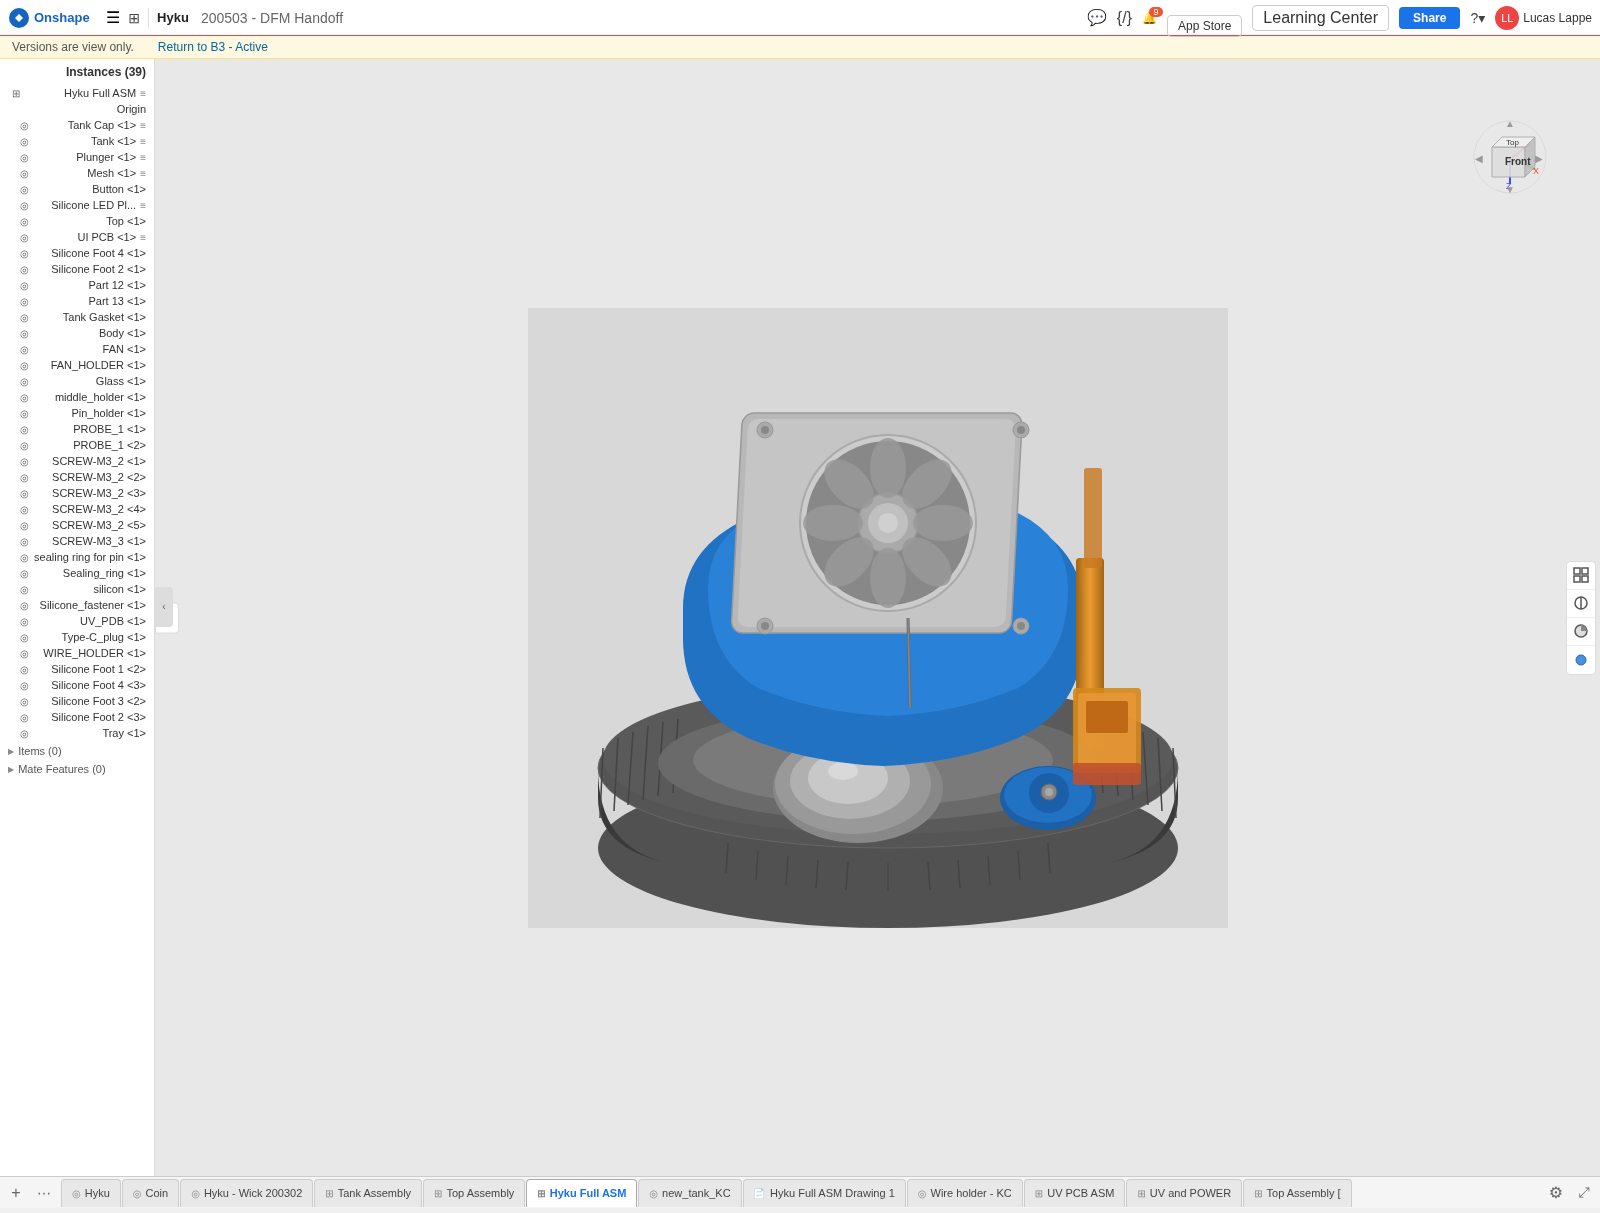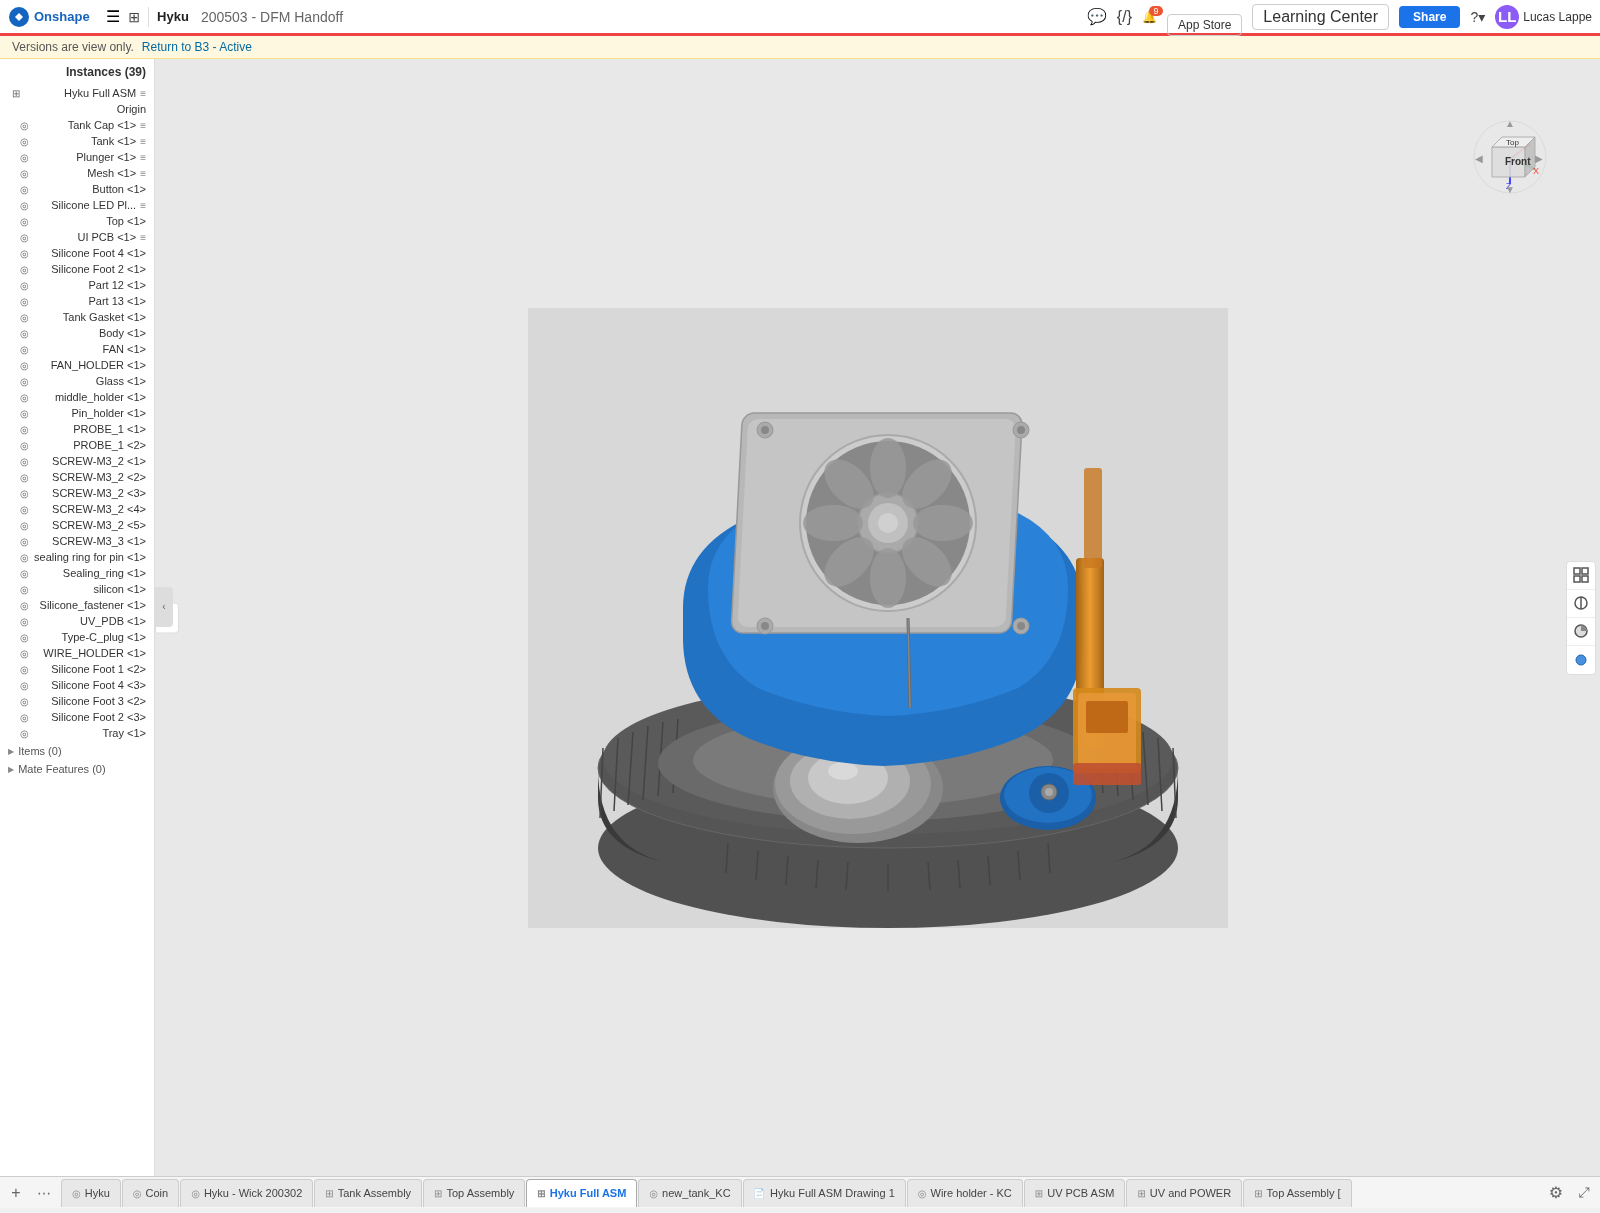--- a/index.html
+++ b/index.html
@@ -7,7 +7,7 @@
 
     
     .topnav {
-      display: flex; align-items: center; background: #fff; border-bottom: 3px solid #ef4444;
+      display: flex; align-items: center; background: #fff; border-bottom: 1px solid #ef4444;
       height: 36px; padding: 0 8px; gap: 8px; position: relative; z-index: 100;
     }
     .topnav-logo { display: flex; align-items: center; gap: 6px; font-weight: 600; font-size: 13px; }

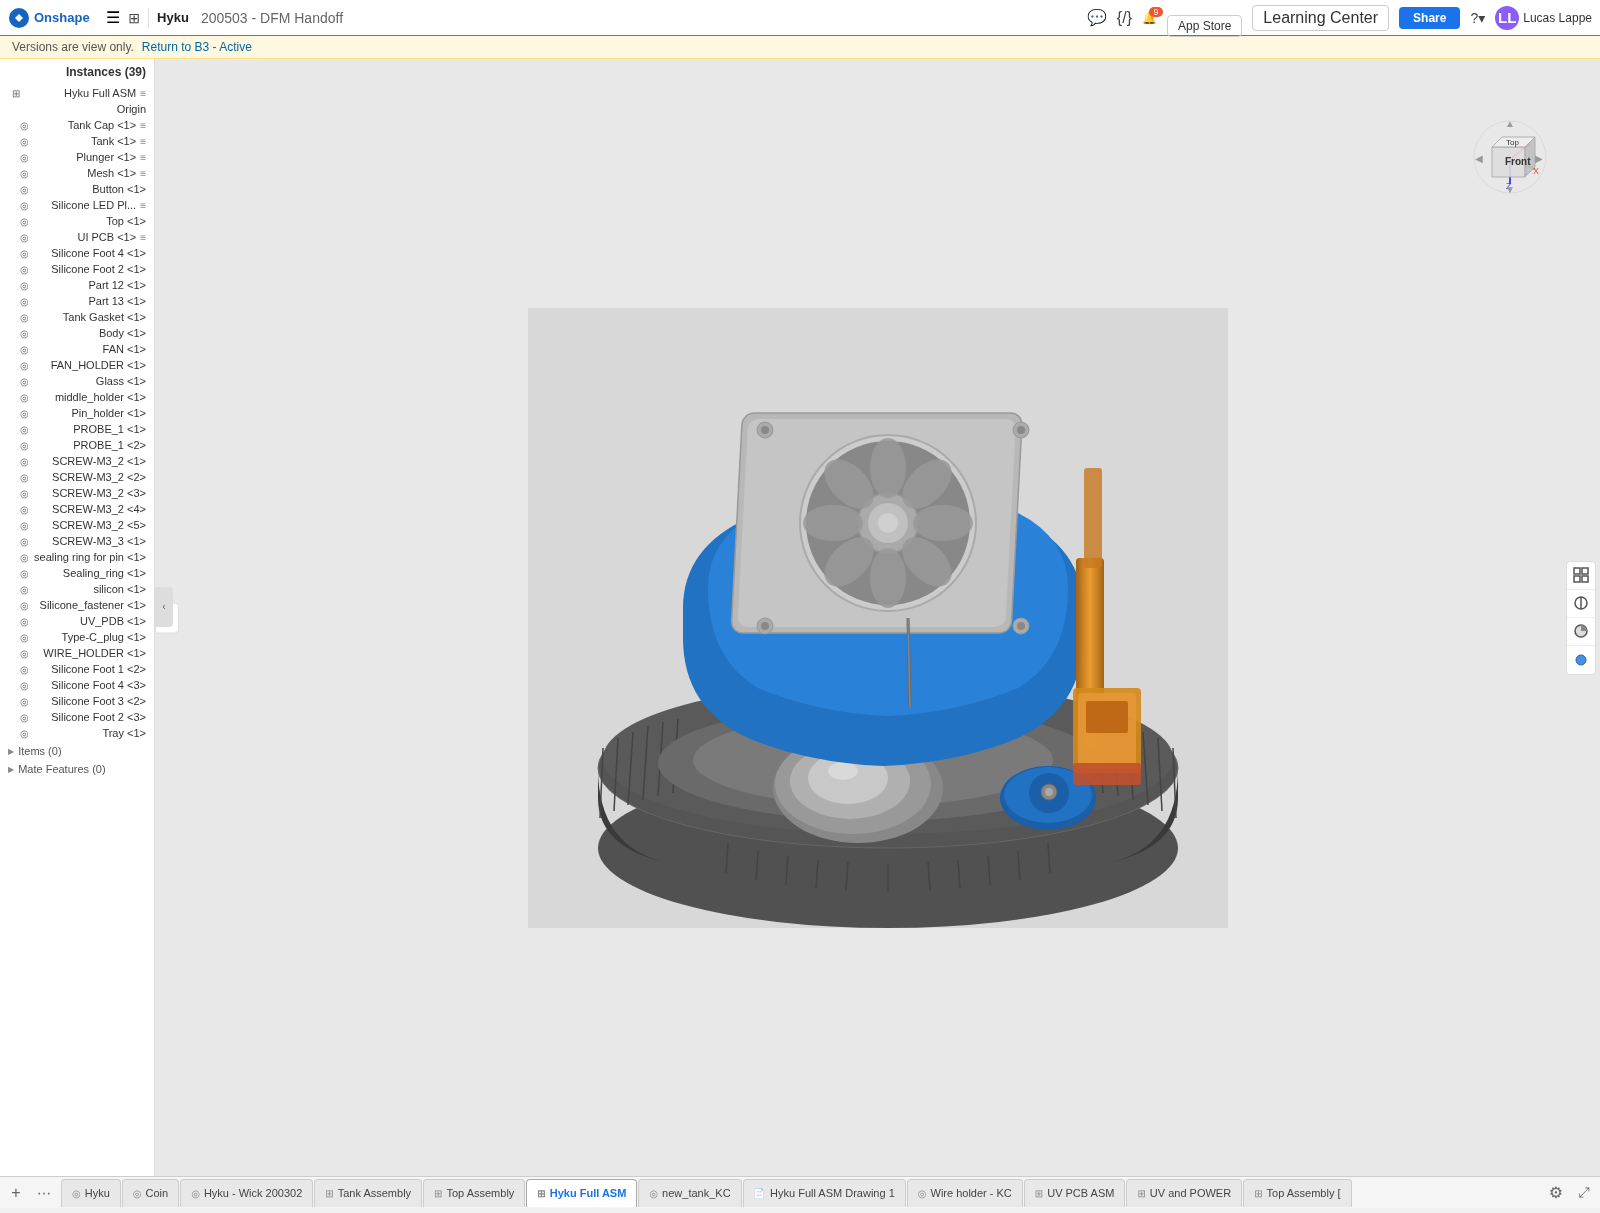--- a/index.html
+++ b/index.html
@@ -25,7 +25,7 @@
     .btn-share { background: #1a73e8; color: #fff; border: none; border-radius: 4px; padding: 4px 14px; font-size: 12px; font-weight: 600; cursor: pointer; }
     .btn-help { background: none; border: none; cursor: pointer; font-size: 14px; color: #444; }
     .user-avatar { display: flex; align-items: center; gap: 4px; cursor: pointer; font-size: 12px; color: #333; }
-    .avatar-circle { width: 24px; height: 24px; border-radius: 50%; background: #8b5cf6; display: flex; align-items: center; justify-content: center; color: #fff; font-size: 15px; font-weight: bold; }
+    .avatar-circle { width: 24px; height: 24px; border-radius: 50%; background: #ef4444; display: flex; align-items: center; justify-content: center; color: #fff; font-size: 11px; font-weight: normal; }
 
     
     .version-banner {

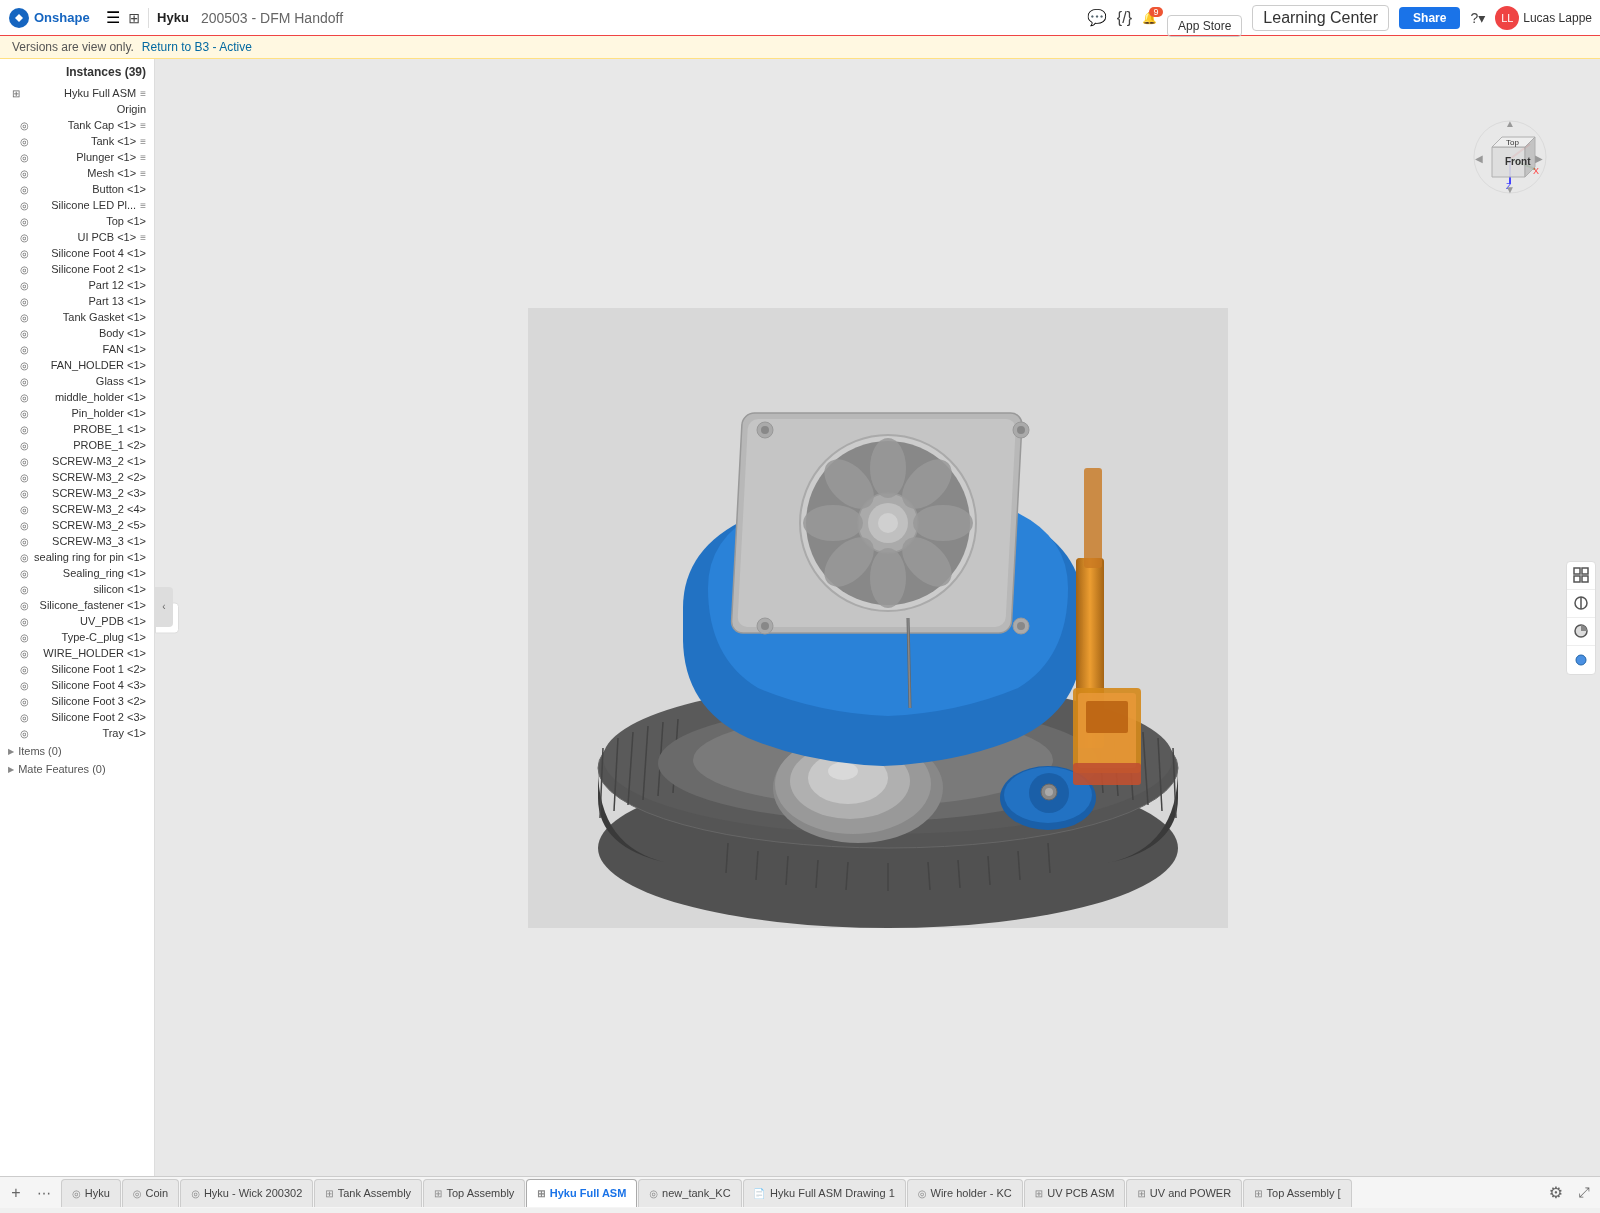--- a/index.html
+++ b/index.html
@@ -30,7 +30,7 @@
     
     .version-banner {
       background: #fff8e1; border-bottom: 1px solid #ffe082;
-      padding: 4px 12px; font-size: 12px; color: #555; display: flex; align-items: center; gap: 8px;
+      padding: 4px 12px; font-size: 12px; color: #555; display: flex; align-items: center; gap: 24px;
     }
     .version-banner a { color: #0369a1; text-decoration: none; font-weight: 500; }
 

